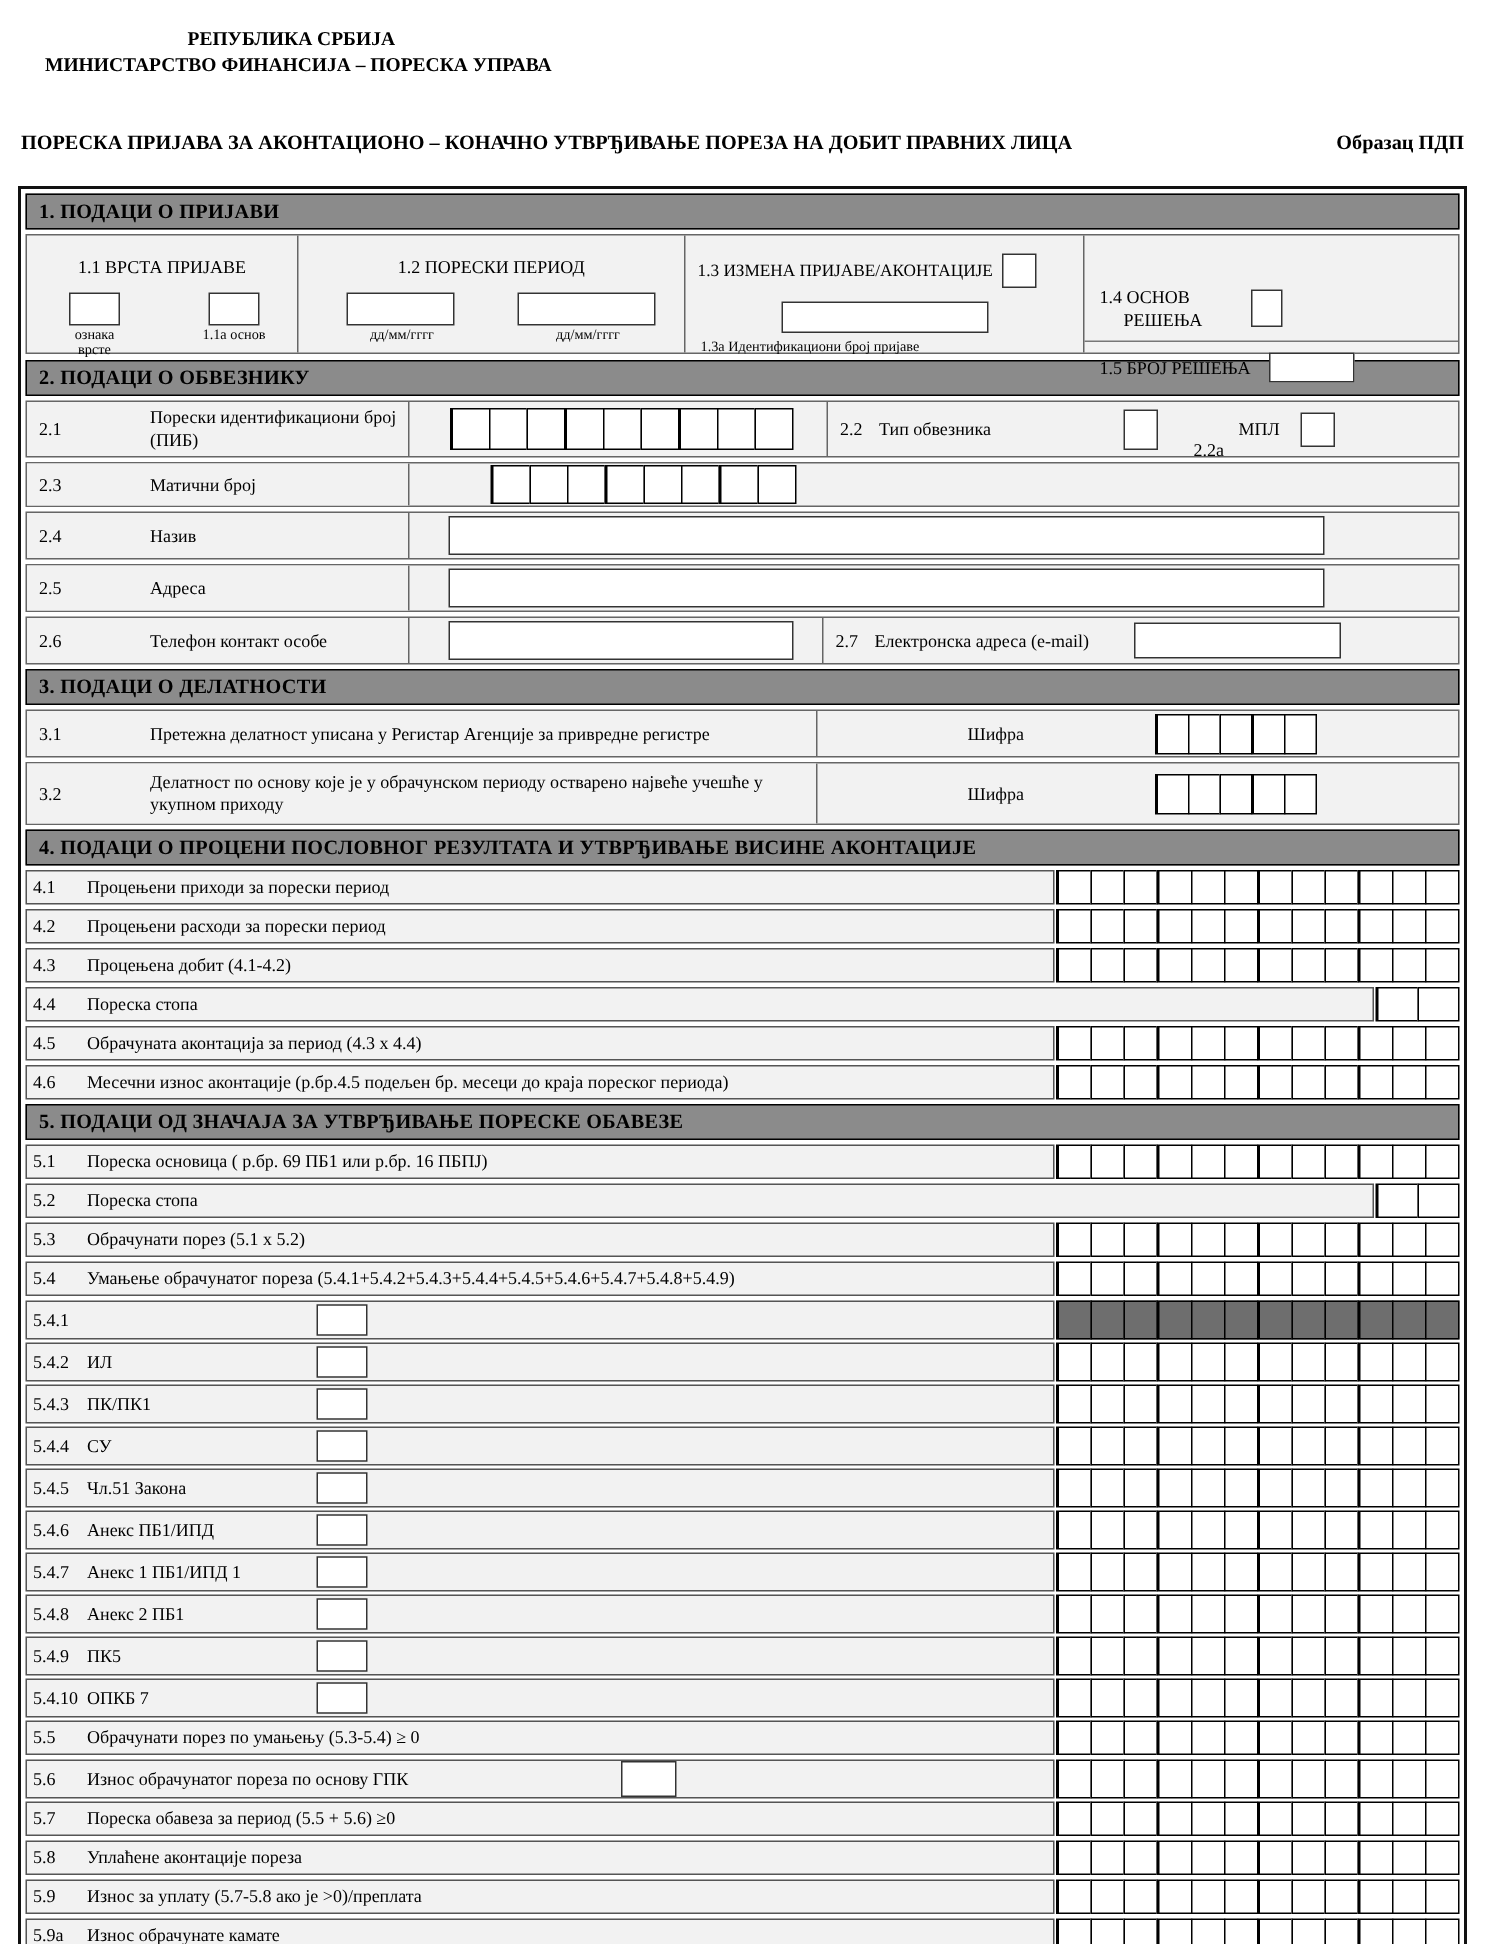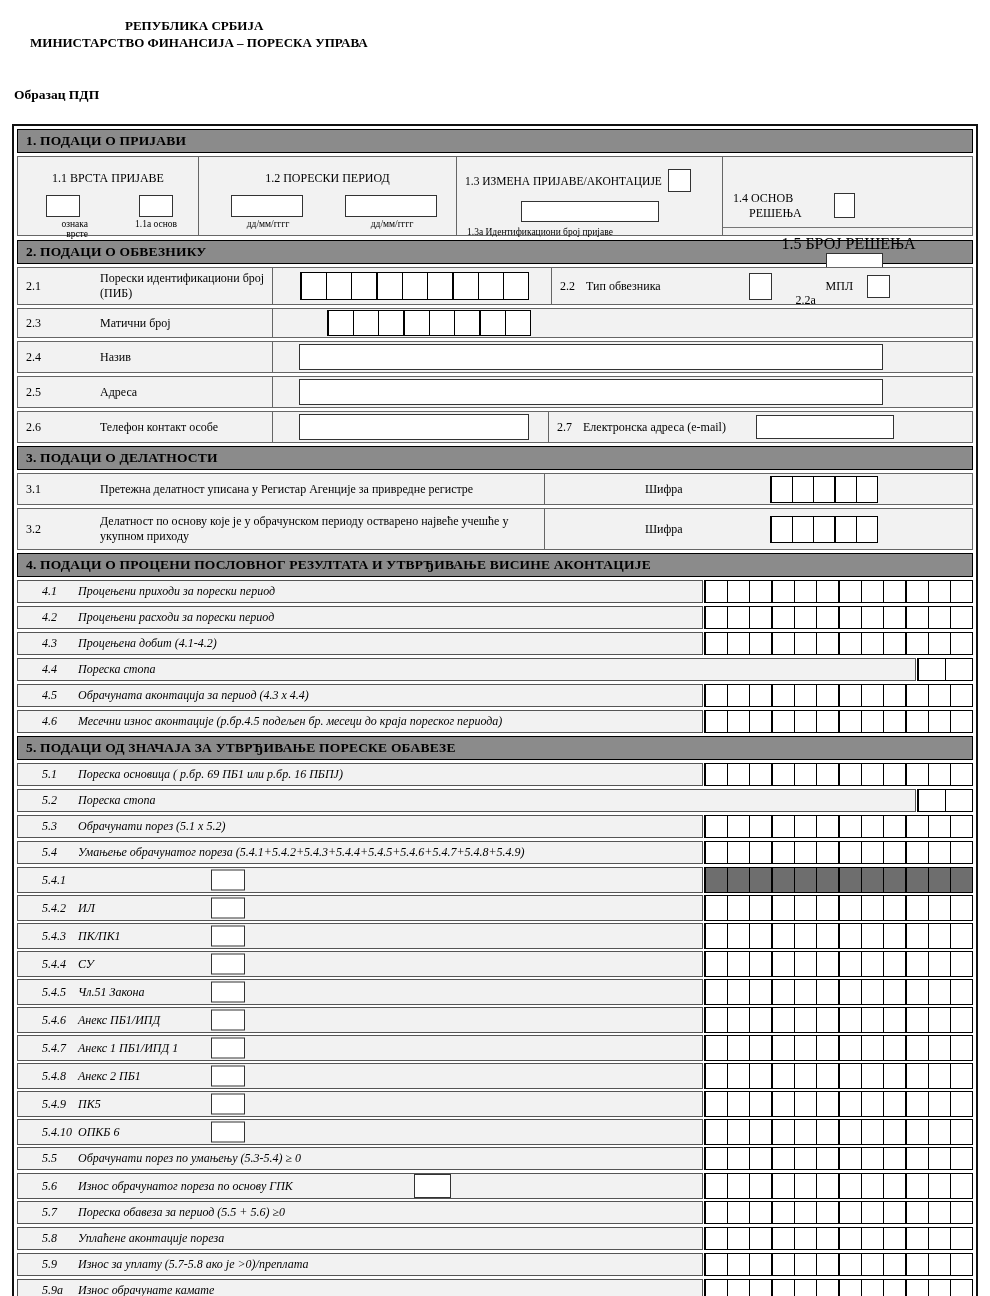--- a/index.html
+++ b/index.html
@@ -82,6 +82,7 @@
   </div>
 
   <div class="titleline">
+    <div>ПОРЕСКА ПРИЈАВА ЗА АКОНТАЦИОНО – КОНАЧНО УТВРЂИВАЊЕ ПОРЕЗА НА ДОБИТ ПРАВНИХ ЛИЦА</div>
     <div>Образац ПДП</div>
   </div>
 

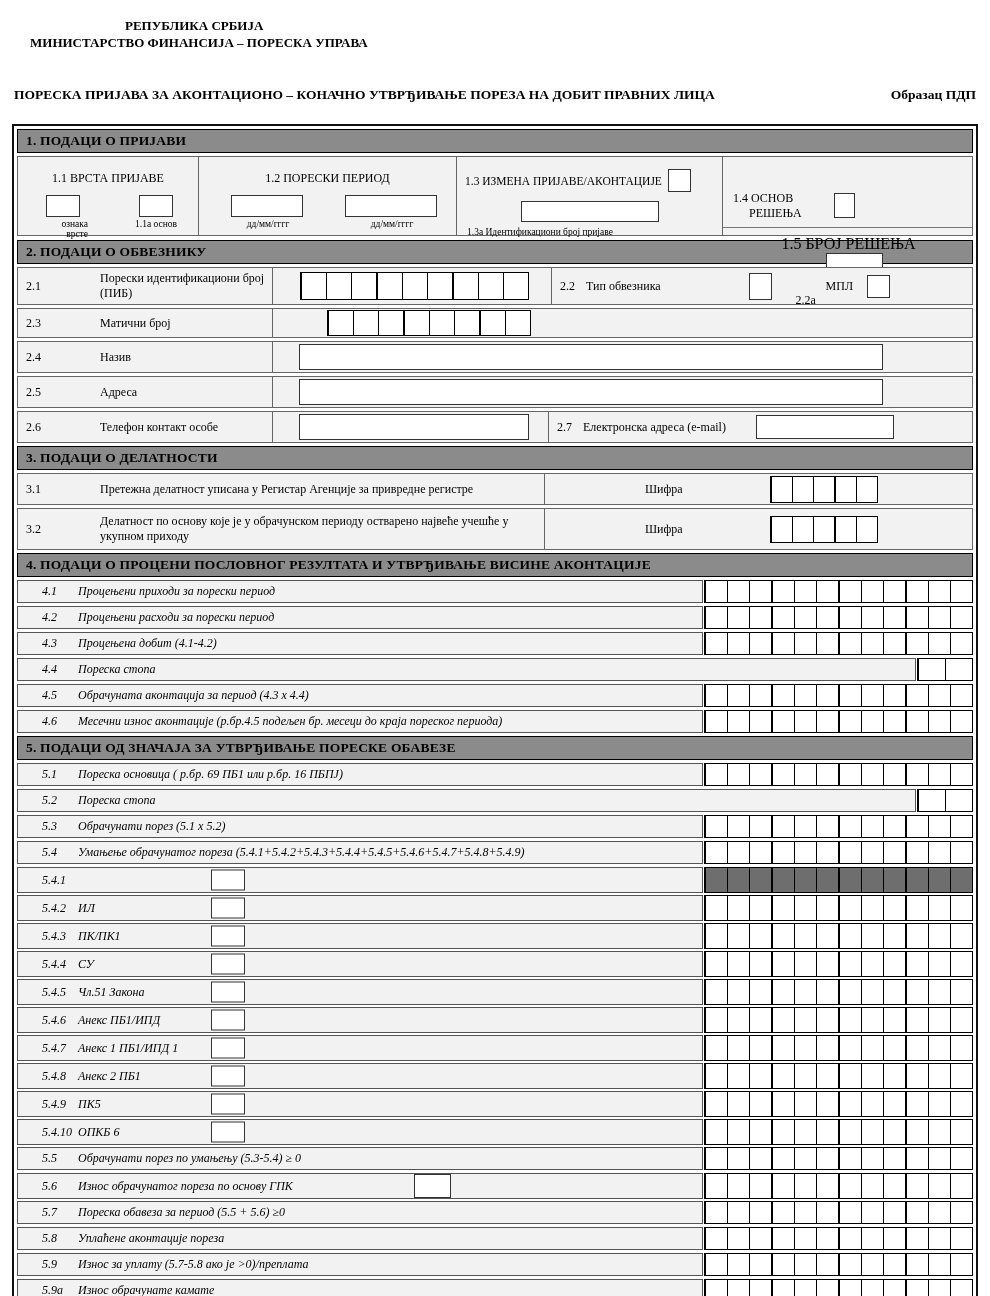--- a/index.html
+++ b/index.html
@@ -93,7 +93,7 @@
       <div class="s1body">
         <div class="s1col c1">
           <div class="s1lbl">1.1 ВРСТА ПРИЈАВЕ</div>
-          <div class="s1boxwrap" style="left:20px;top:38px;width:50px;text-align:right;">
+          <div class="s1boxwrap" style="left:20px;top:38px;width:50px;">
             <div class="inbox bx" style="width:32px;margin:0 auto;"></div>
             <div class="cap">ознака врсте</div>
           </div>

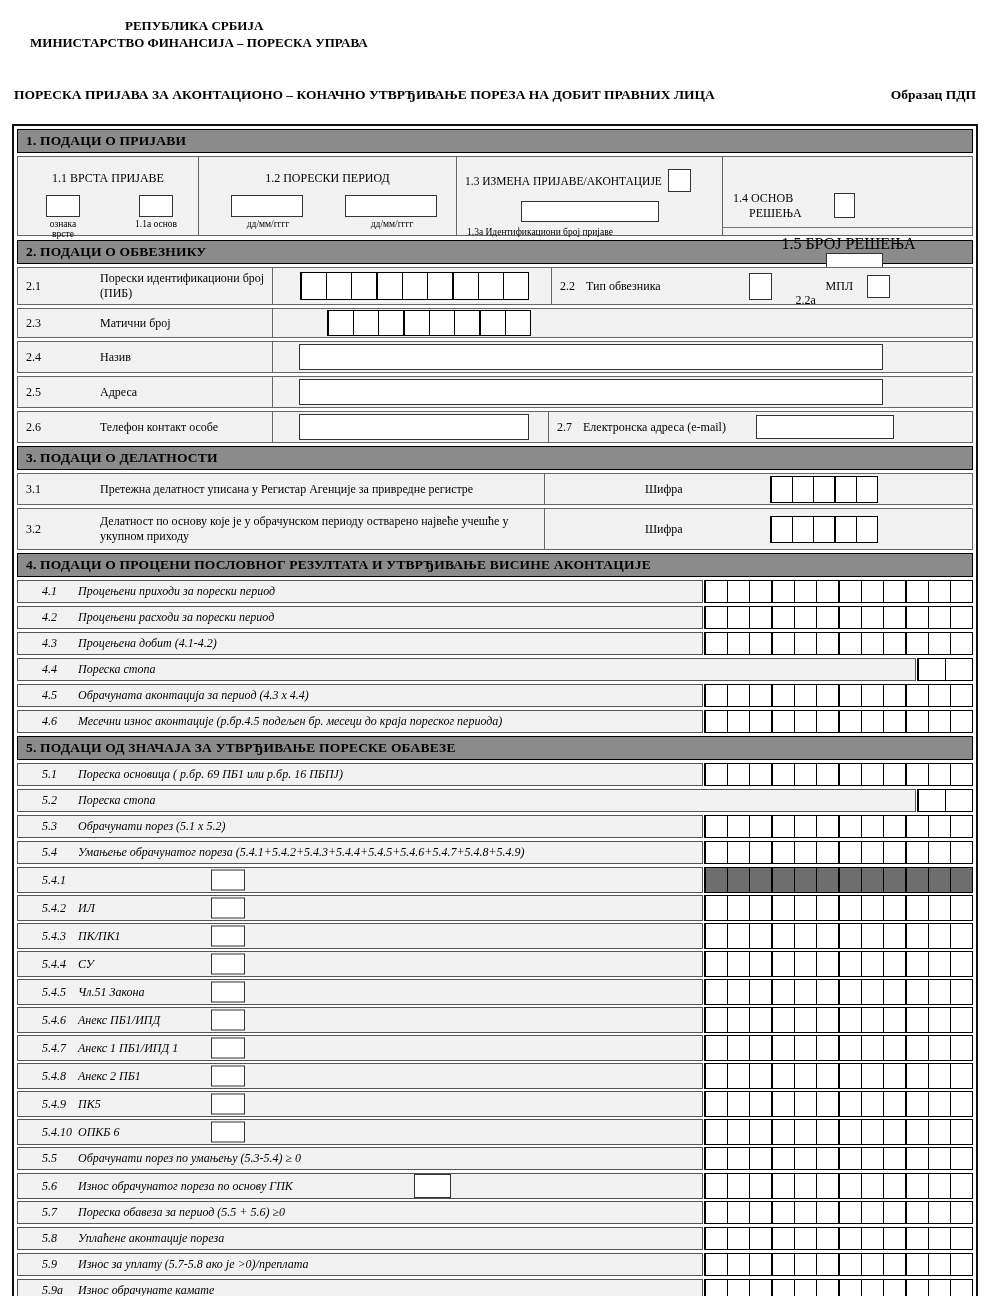--- a/index.html
+++ b/index.html
@@ -33,7 +33,7 @@
   .f14 .inbox{width:19px;height:23px;margin-left:32px;margin-top:2px;}
   .f14txt div{line-height:15px;}
   .f14txt .ind{padding-left:16px;}
-  .f15{display:flex;align-items:center;border-top:1px solid #777;margin-top:6px;padding:7px 8px 0 10px;font-size:16px;flex-direction:column;}
+  .f15{display:flex;align-items:center;border-top:1px solid #777;margin-top:6px;padding:7px 8px 0 10px;font-size:12px;}
   .f15 .inbox{width:55px;height:18px;margin-left:12px;}
 
   

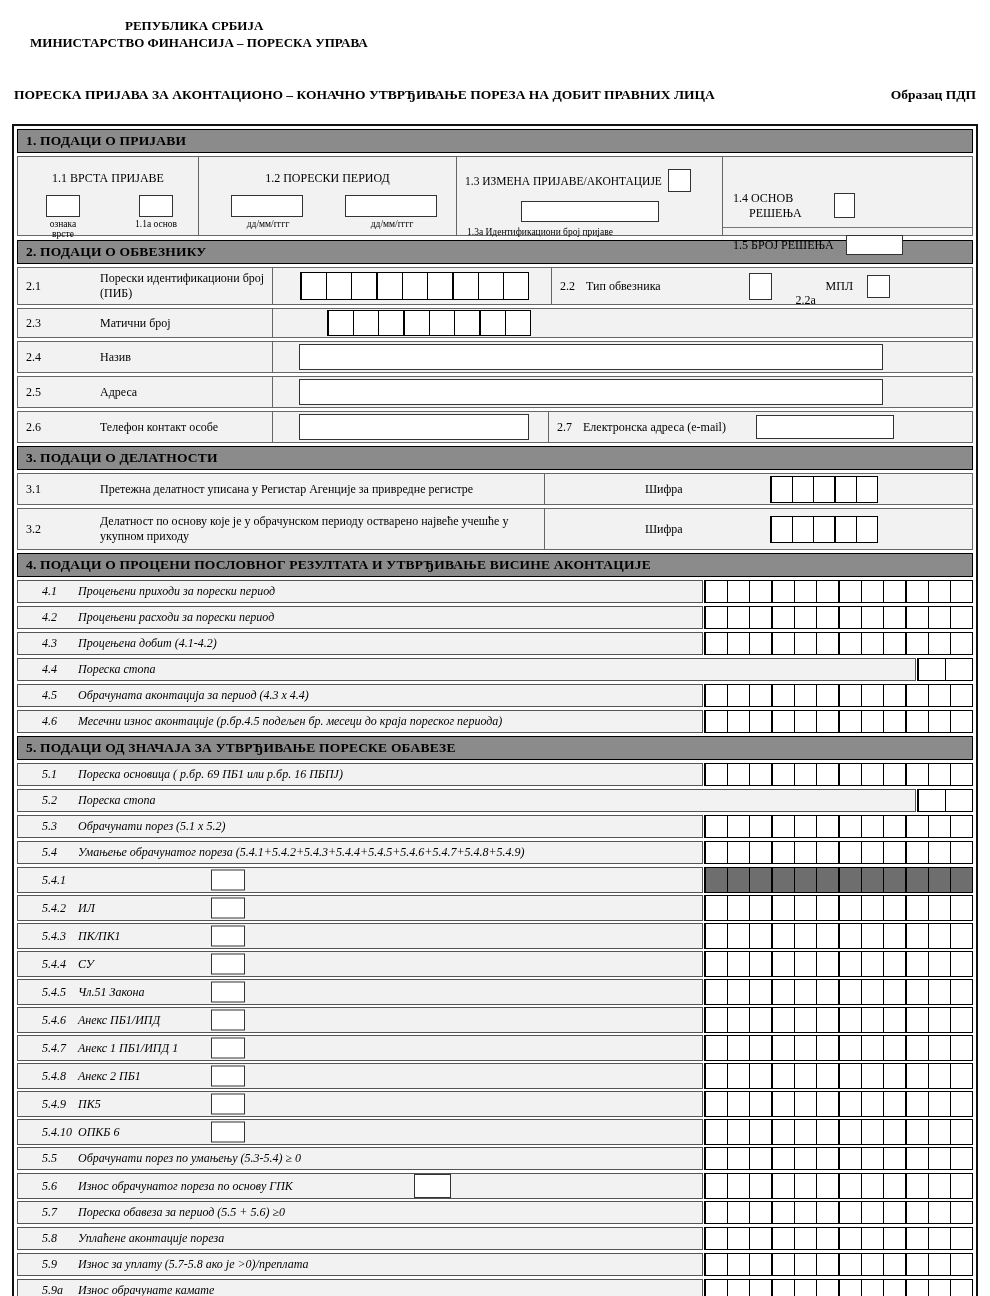--- a/index.html
+++ b/index.html
@@ -60,7 +60,7 @@
 
   
   .arow{display:flex;align-items:stretch;margin:0 3px 3px 3px;height:23px;position:relative;font-size:12px;}
-  .albl{flex:1;background:#f2f2f2;border:1px solid #555;display:flex;align-items:center;padding-left:24px;position:relative;font-style:italic;}
+  .albl{flex:1;background:#f2f2f2;border:1px solid #555;display:flex;align-items:center;padding-left:4px;position:relative;}
   .albl .num{width:36px;}
   .acells{display:flex;margin-left:2px;align-items:stretch;}
   .acells .cell{width:21px;}

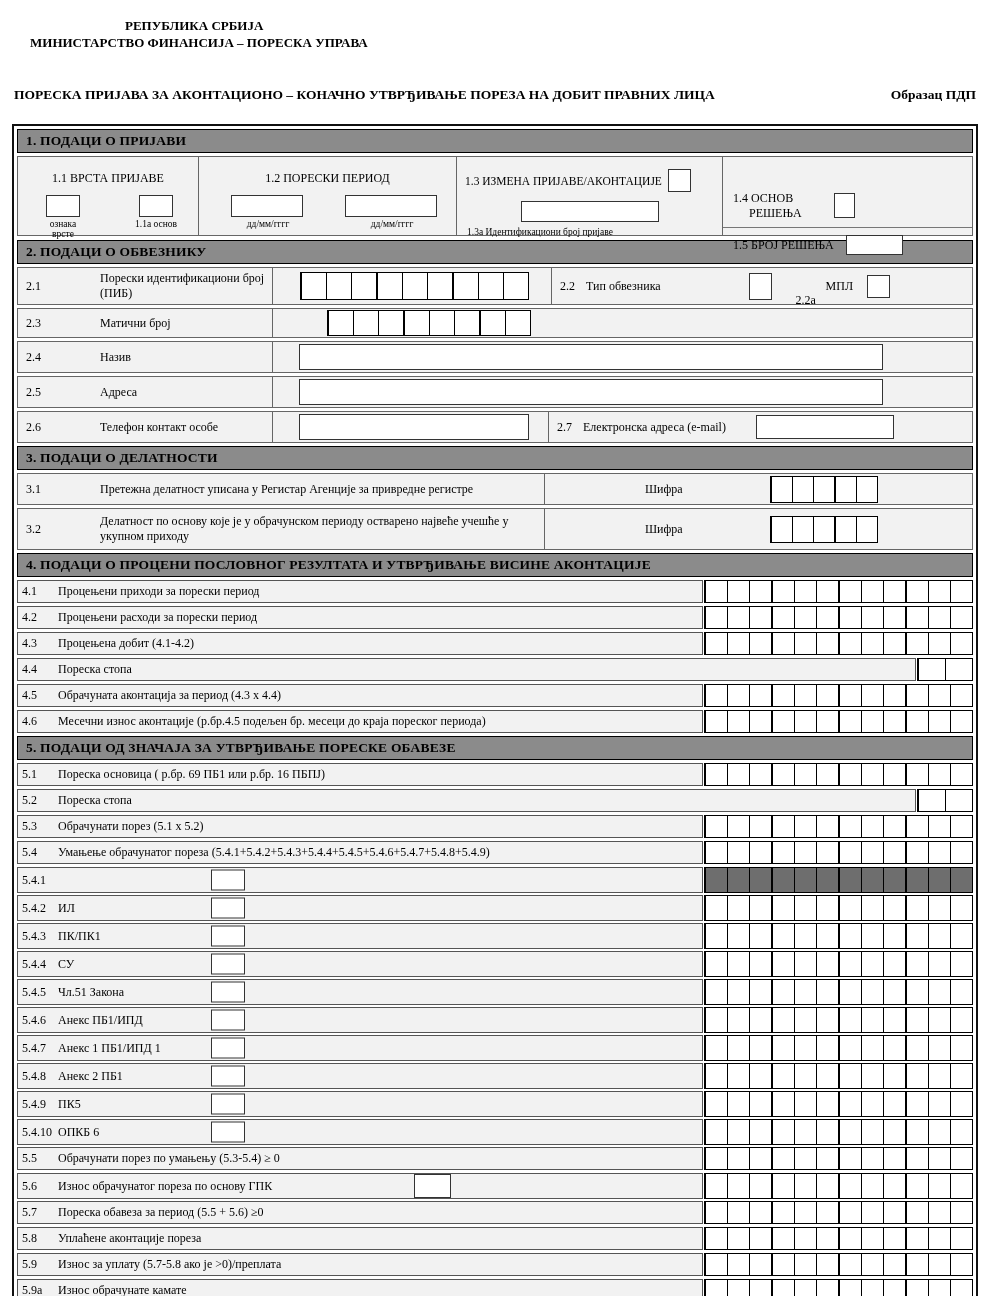--- a/index.html
+++ b/index.html
@@ -658,7 +658,7 @@
           <div class="arow amount hasbox box-left">
             <div class="albl">
               <span class="num">5.4.10</span>
-              <span class="txt">ОПКБ 6</span>
+              <span class="txt">ОПКБ 7</span>
               <span class="sbox"></span>
             </div>
             <div class="acells">

